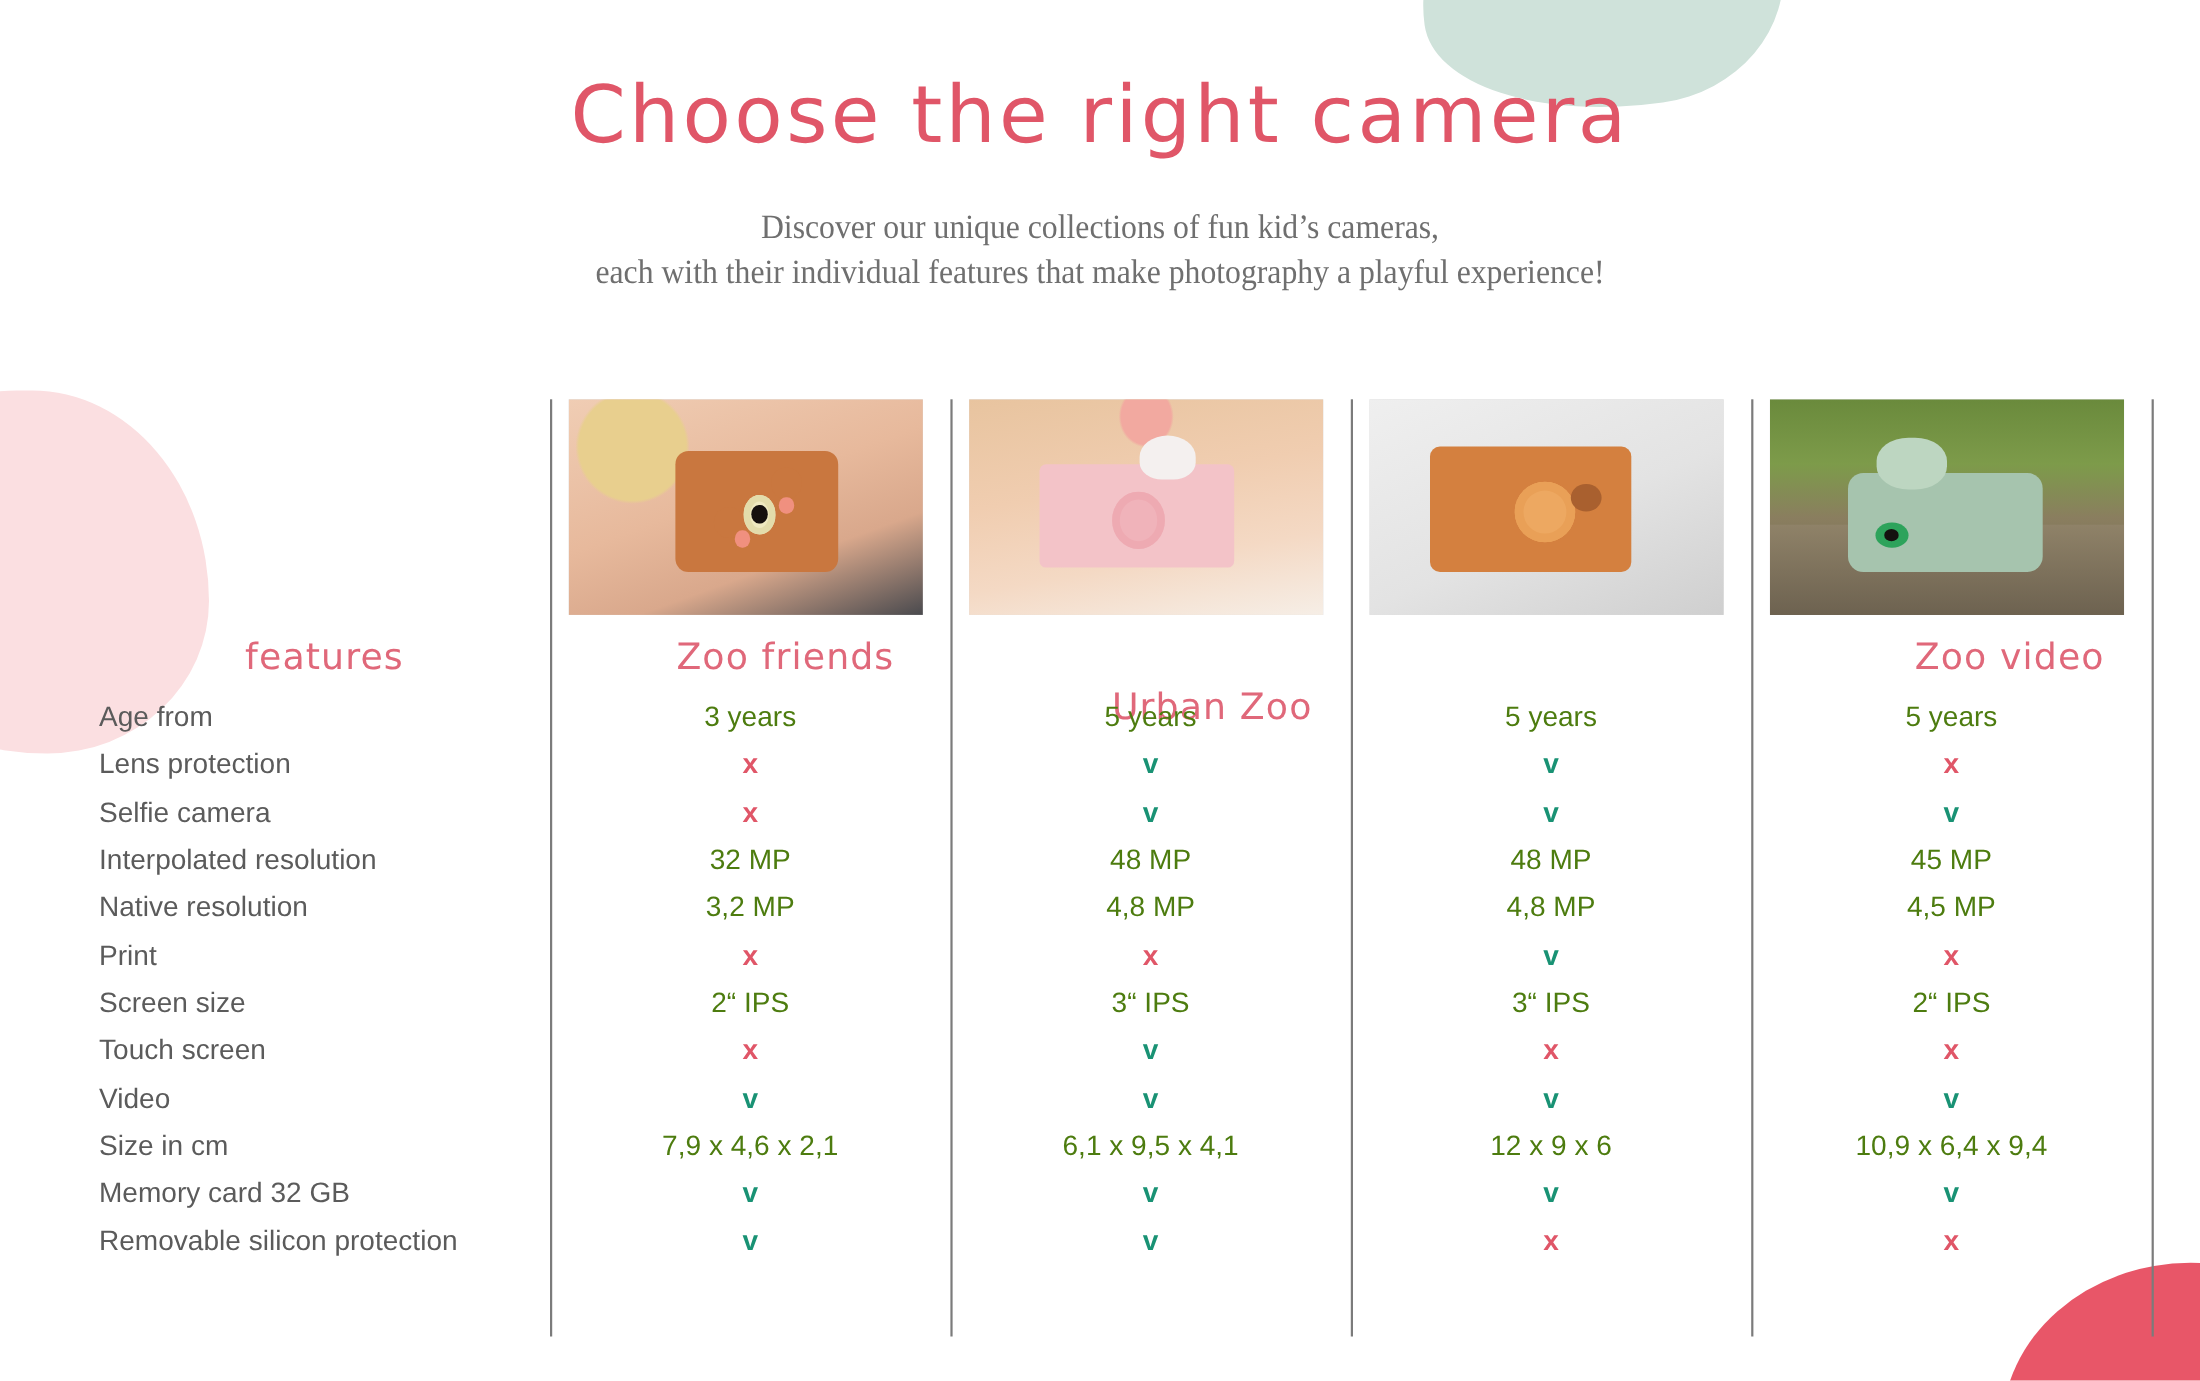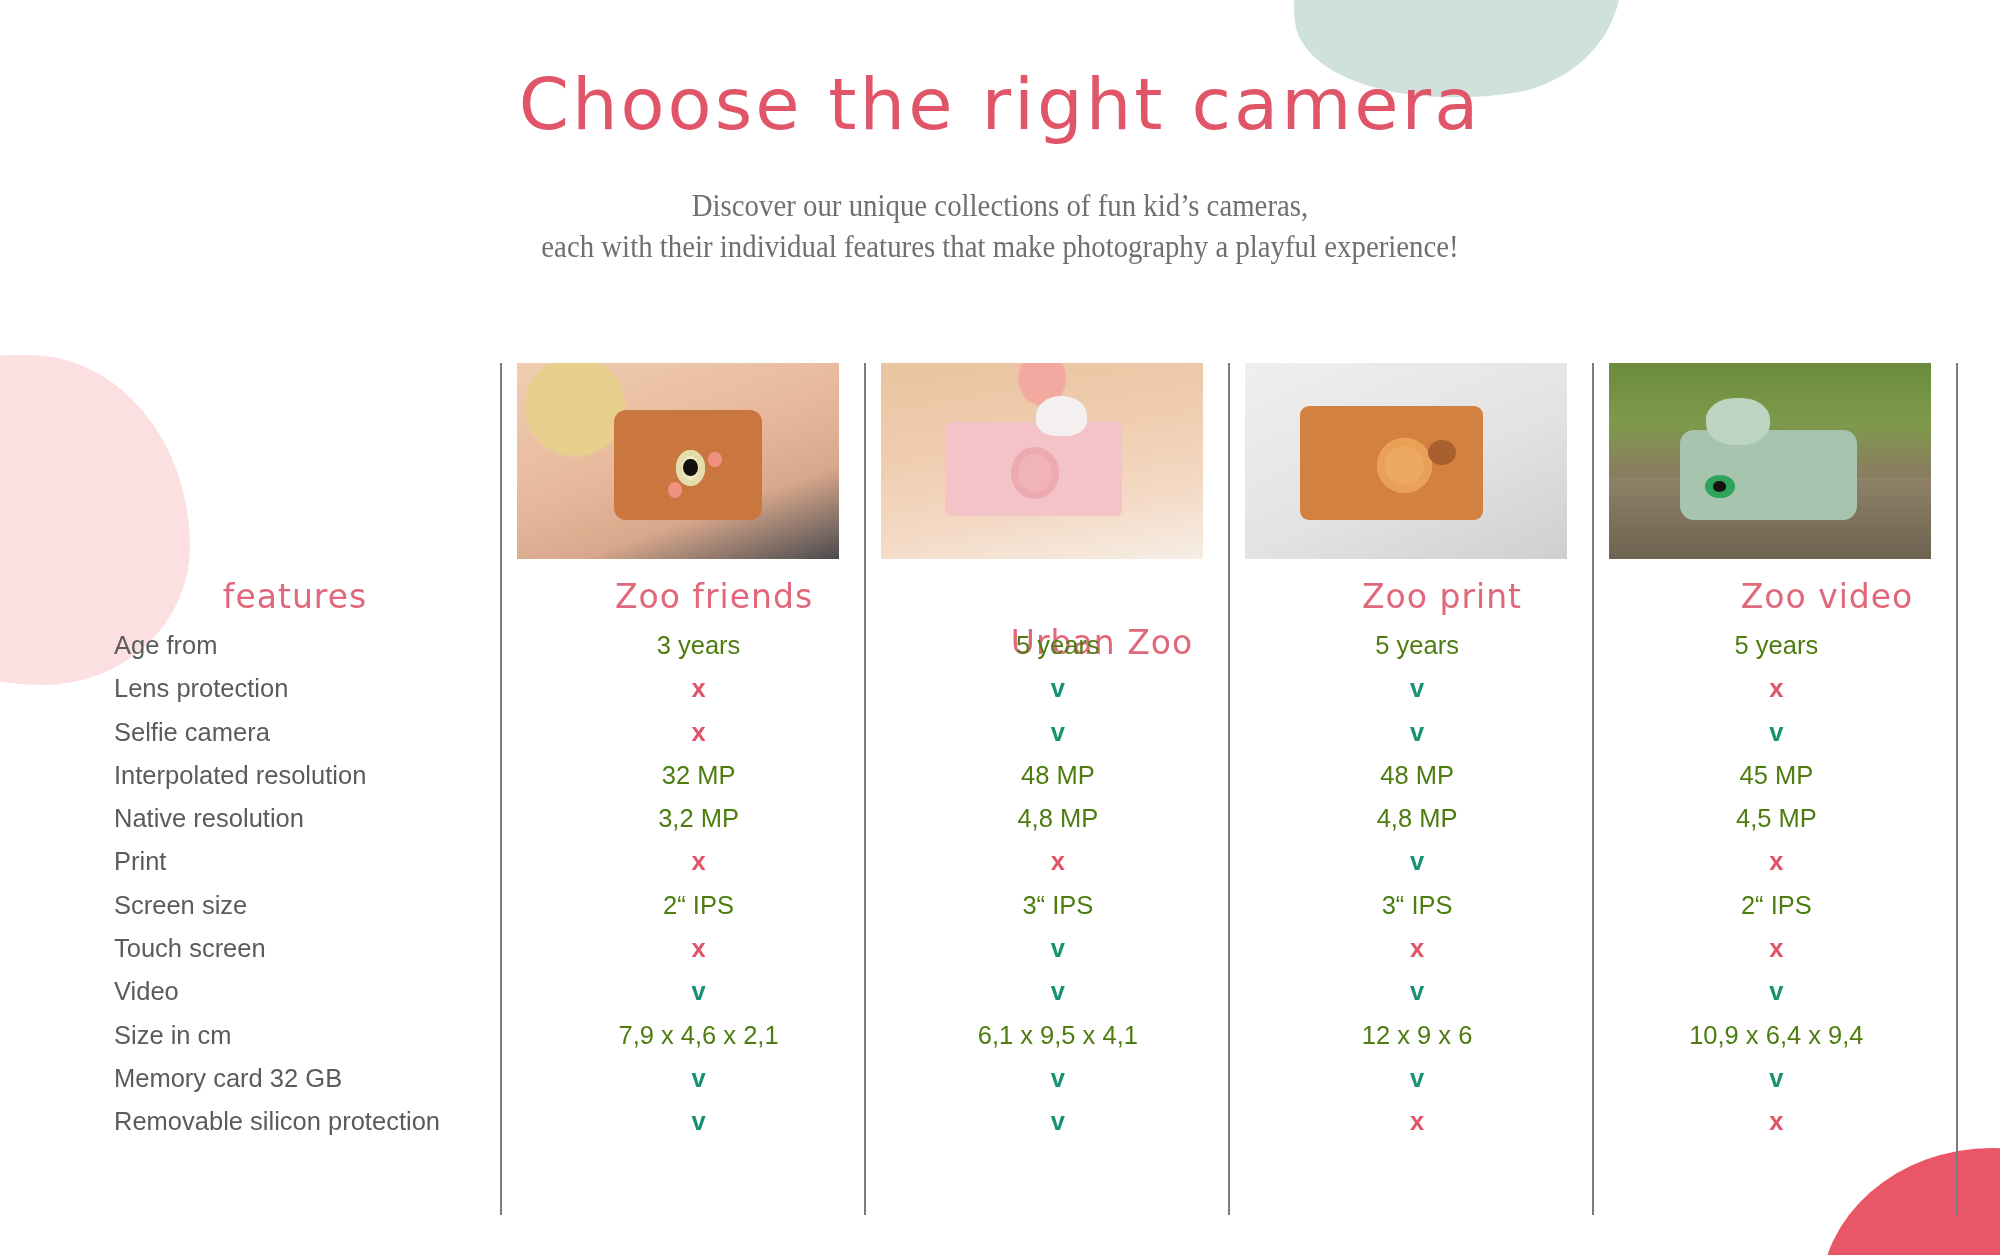--- a/index.html
+++ b/index.html
@@ -210,7 +210,6 @@
   <div class="colhead ch-f">features</div>
   <div class="colhead ch0">Zoo friends</div>
   <div class="colhead ch1">Urban Zoo</div>
-  <div class="colhead ch2">Zoo print</div>
   <div class="colhead ch3">Zoo video</div>
 
   <div id="rows">

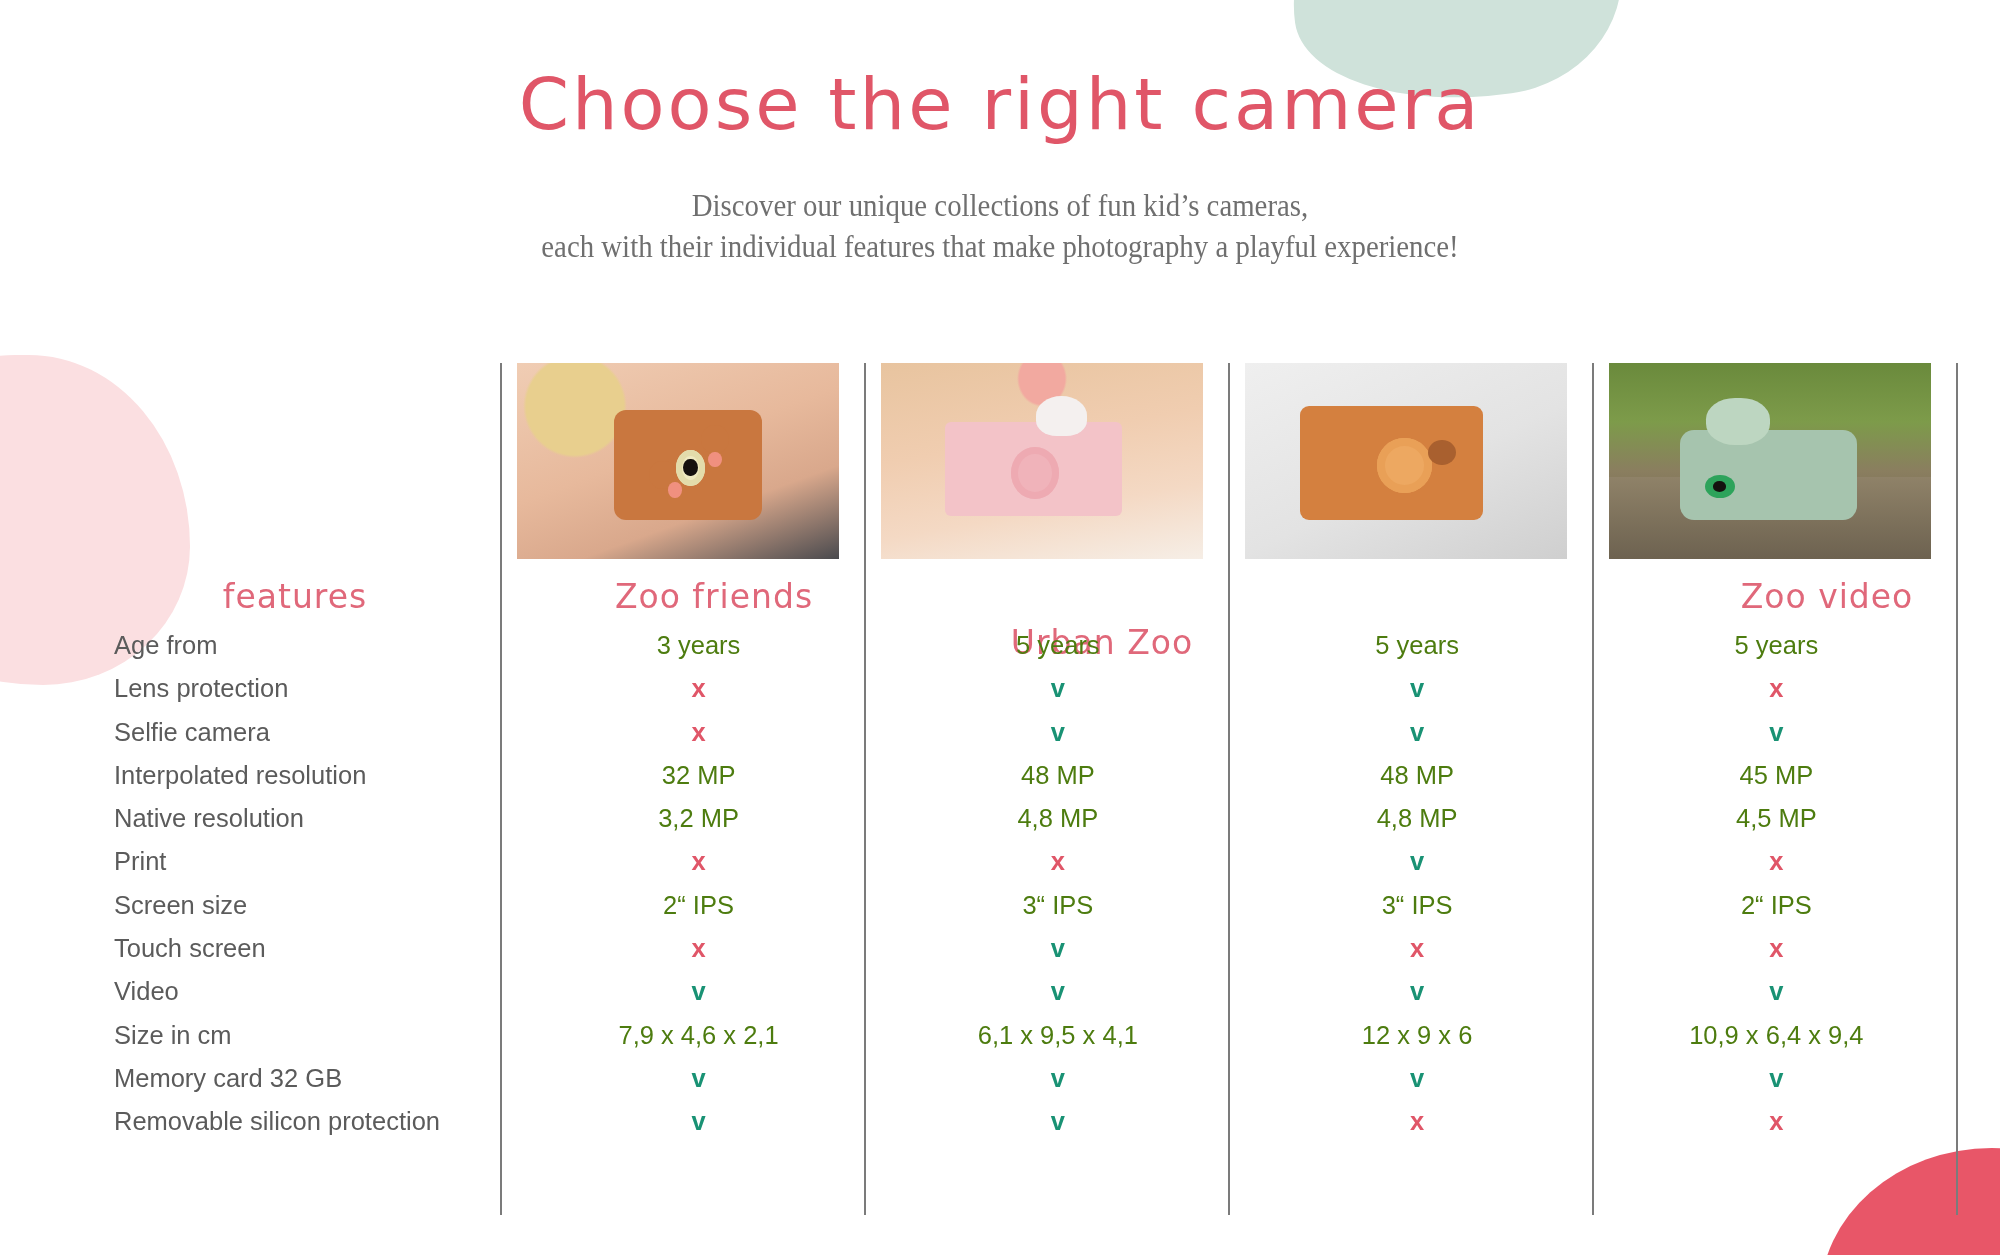--- a/index.html
+++ b/index.html
@@ -132,7 +132,7 @@
 
   
   #rows{position:absolute;top:268px;left:0;width:1866px;}
-  .row{display:flex;height:43.3px;align-items:flex-start;margin-left:24px;}
+  .row{display:flex;height:43.3px;align-items:center;}
   .rowlabel{
     width:410px;padding-right:20px;box-sizing:border-box;
     font-size:25.5px;color:#5b5b5b;

